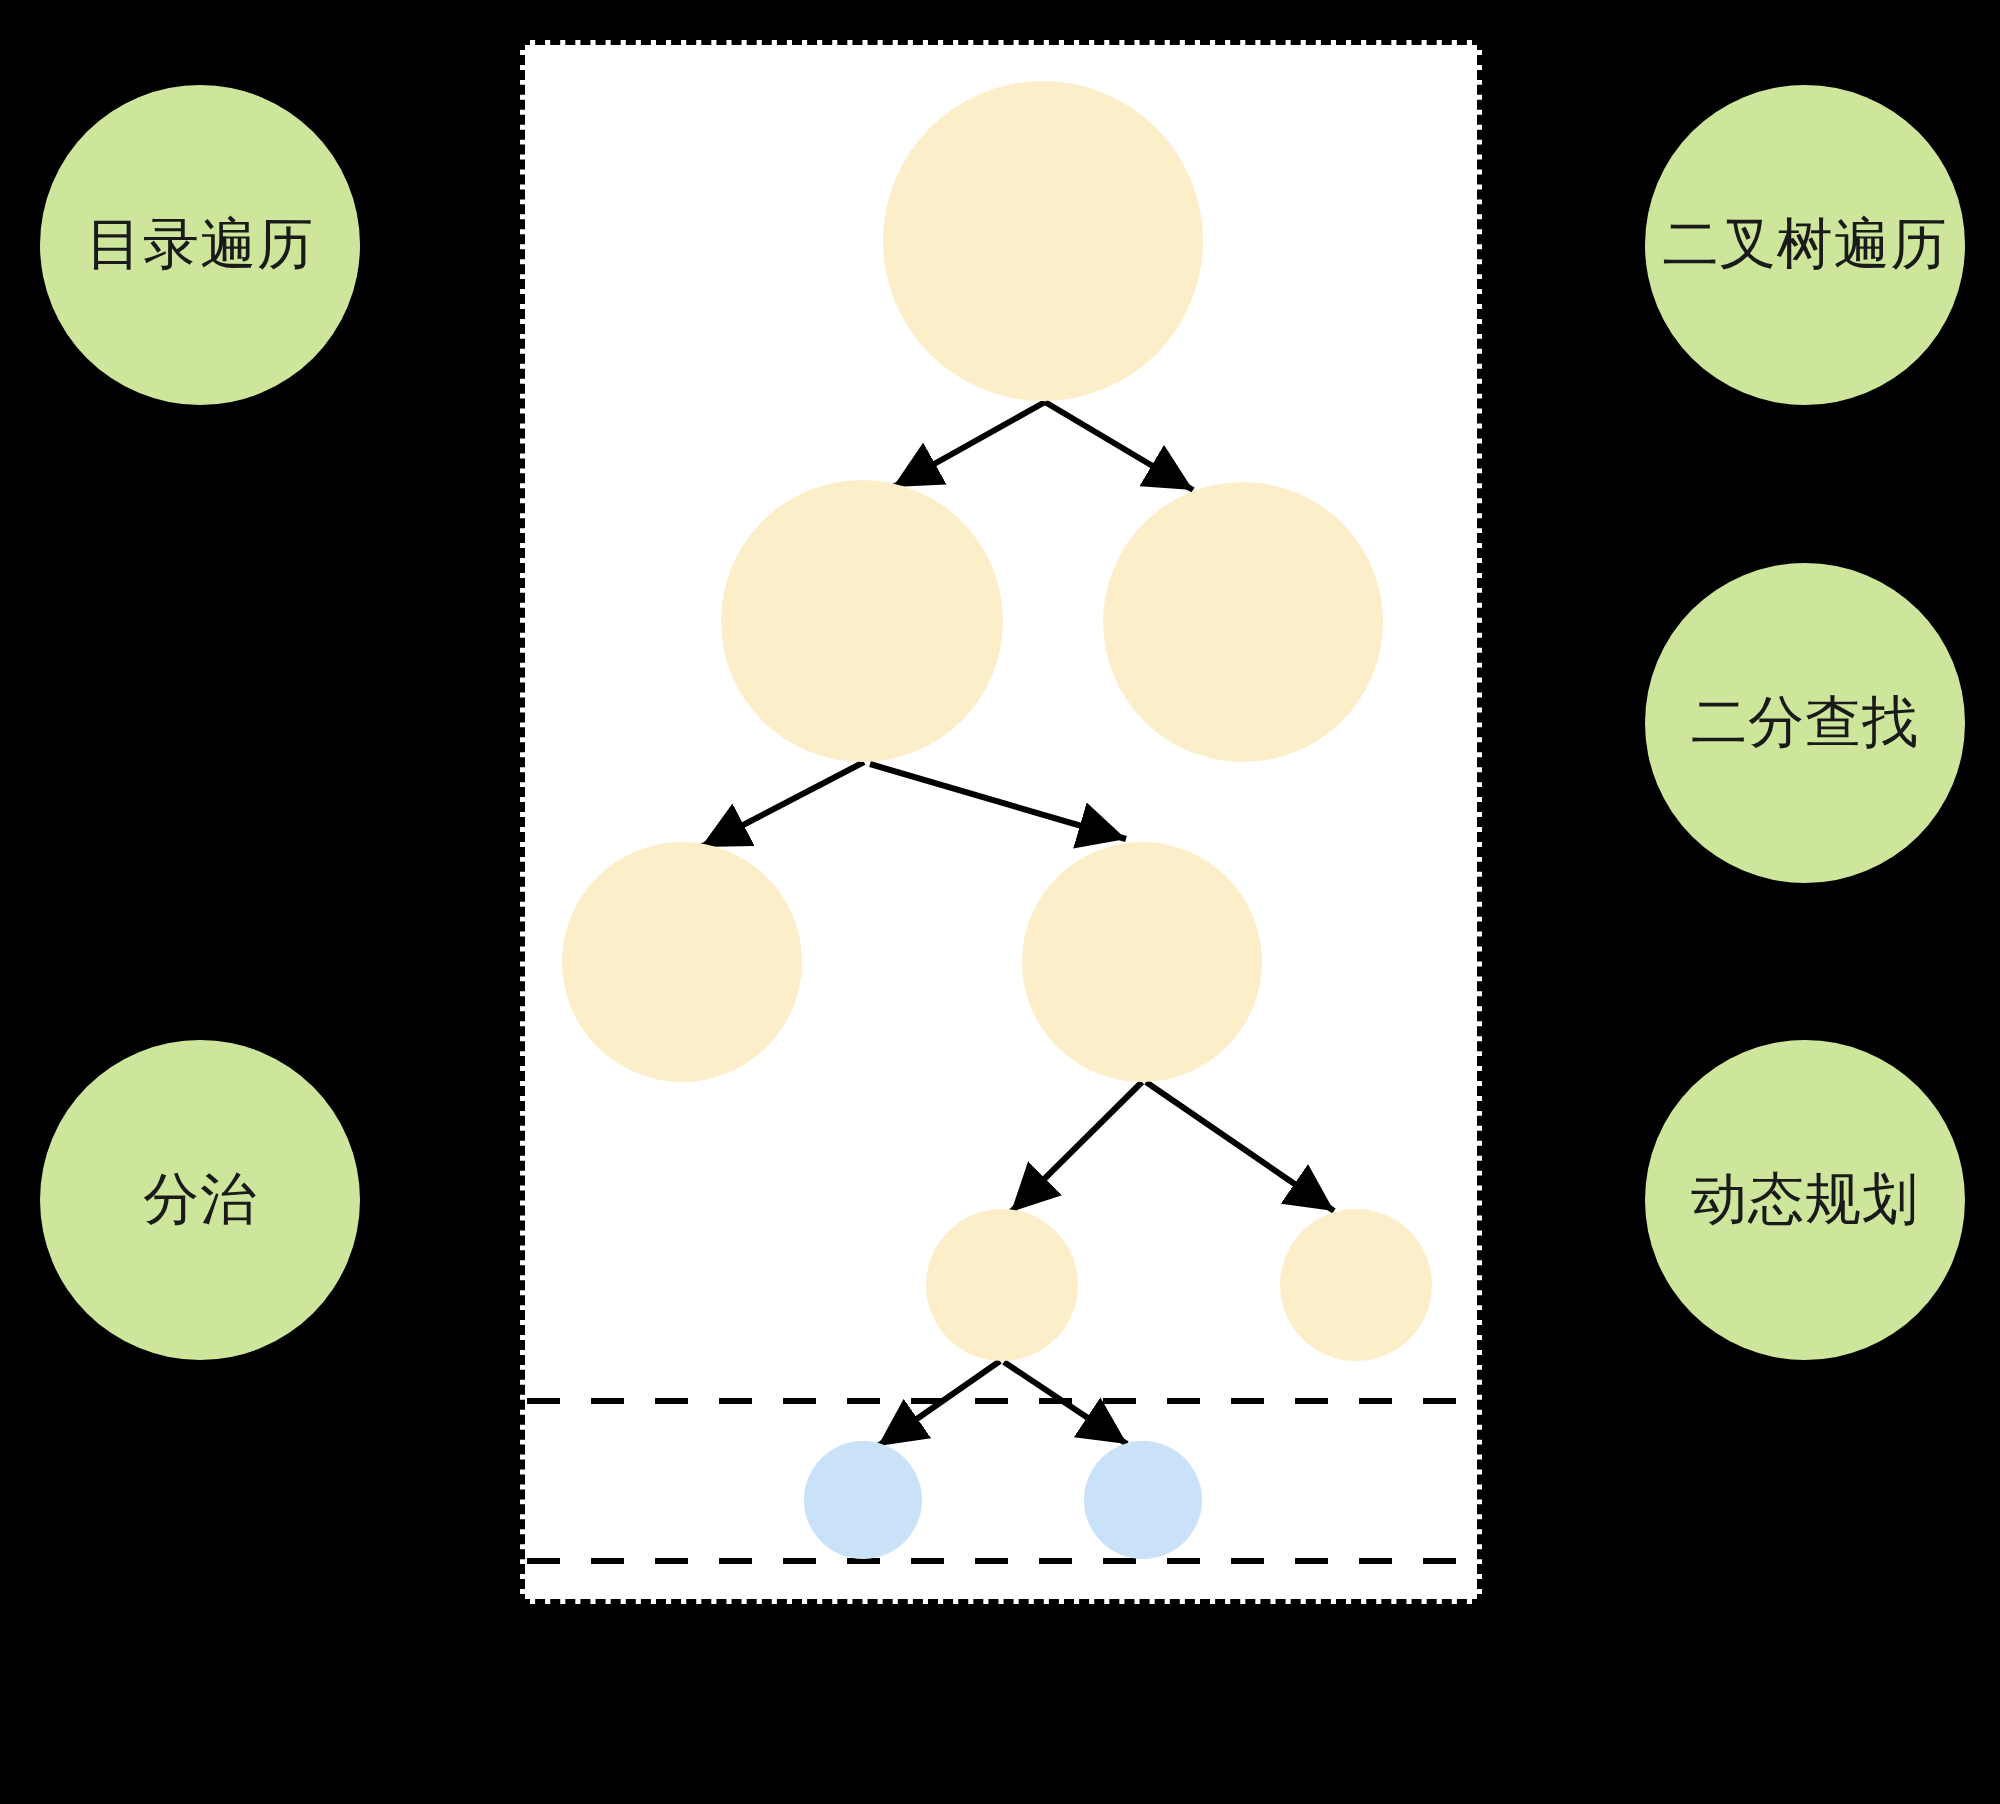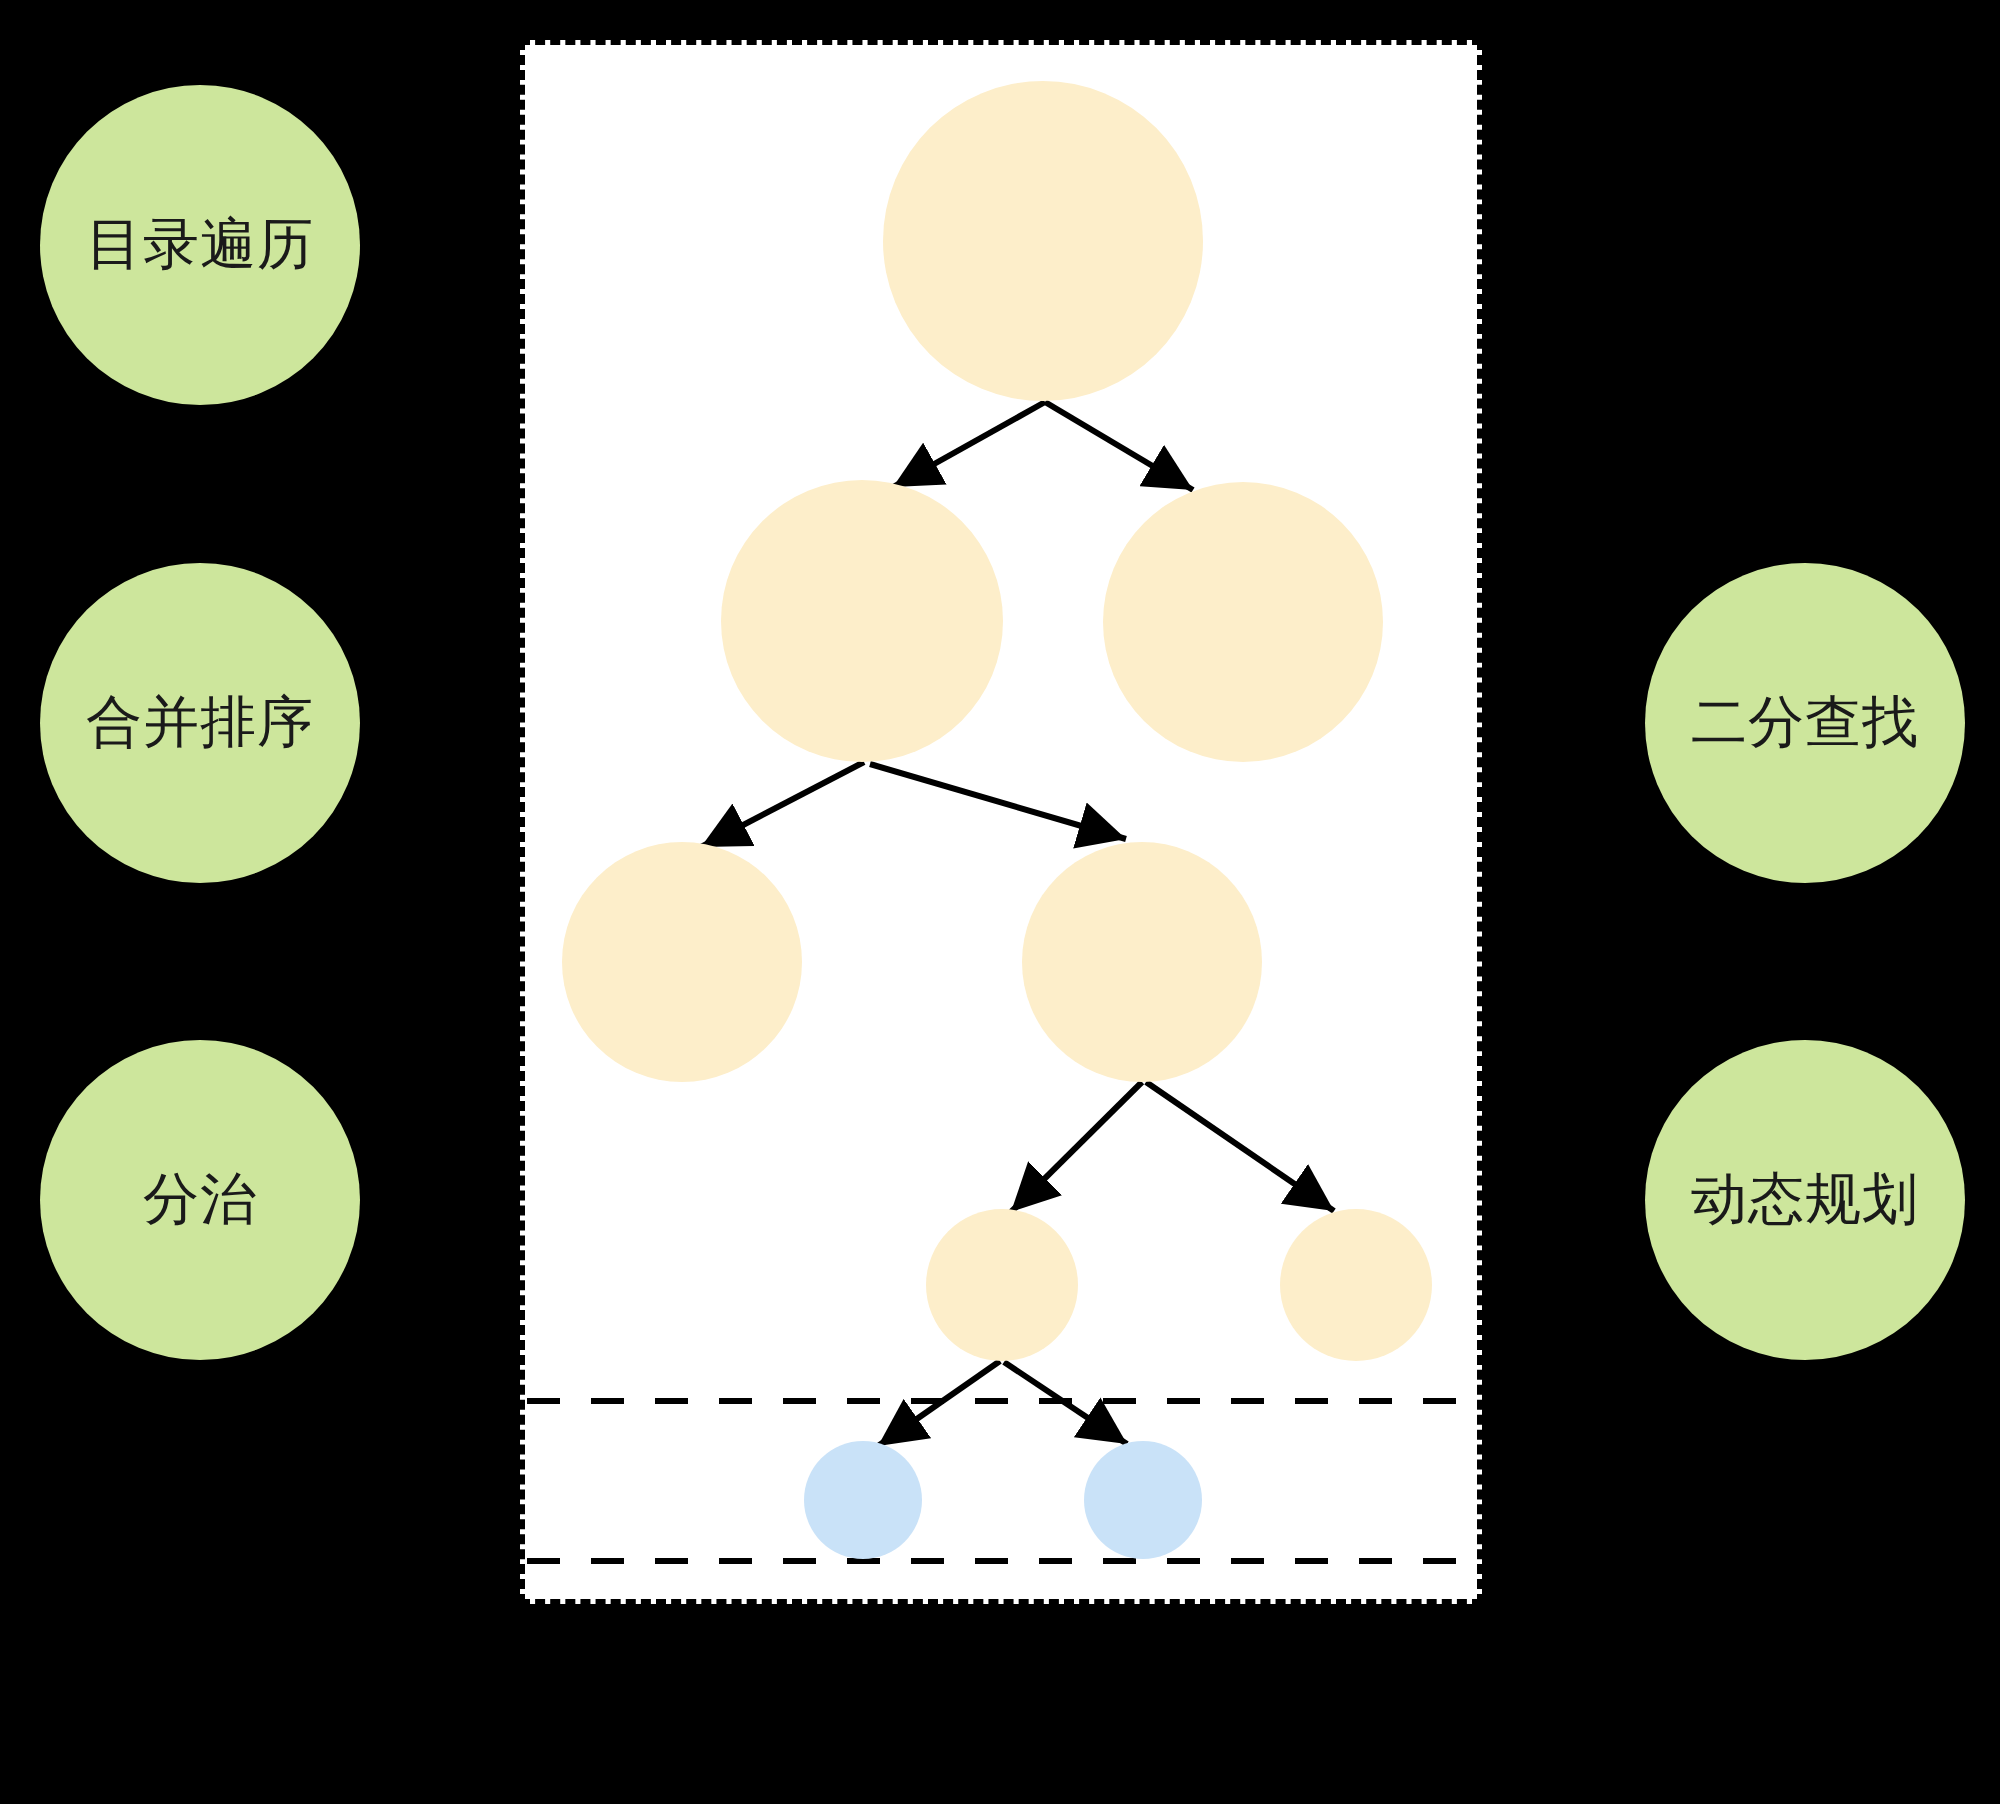--- a/index.html
+++ b/index.html
@@ -55,6 +55,9 @@
     <span class="lbl">分治</span>
   </div>
 
+  <div class="bubble col-right row-1">
+    <span class="lbl">二叉树遍历</span>
+  </div>
   <div class="bubble col-right row-2">
     <span class="lbl">二分查找</span>
   </div>

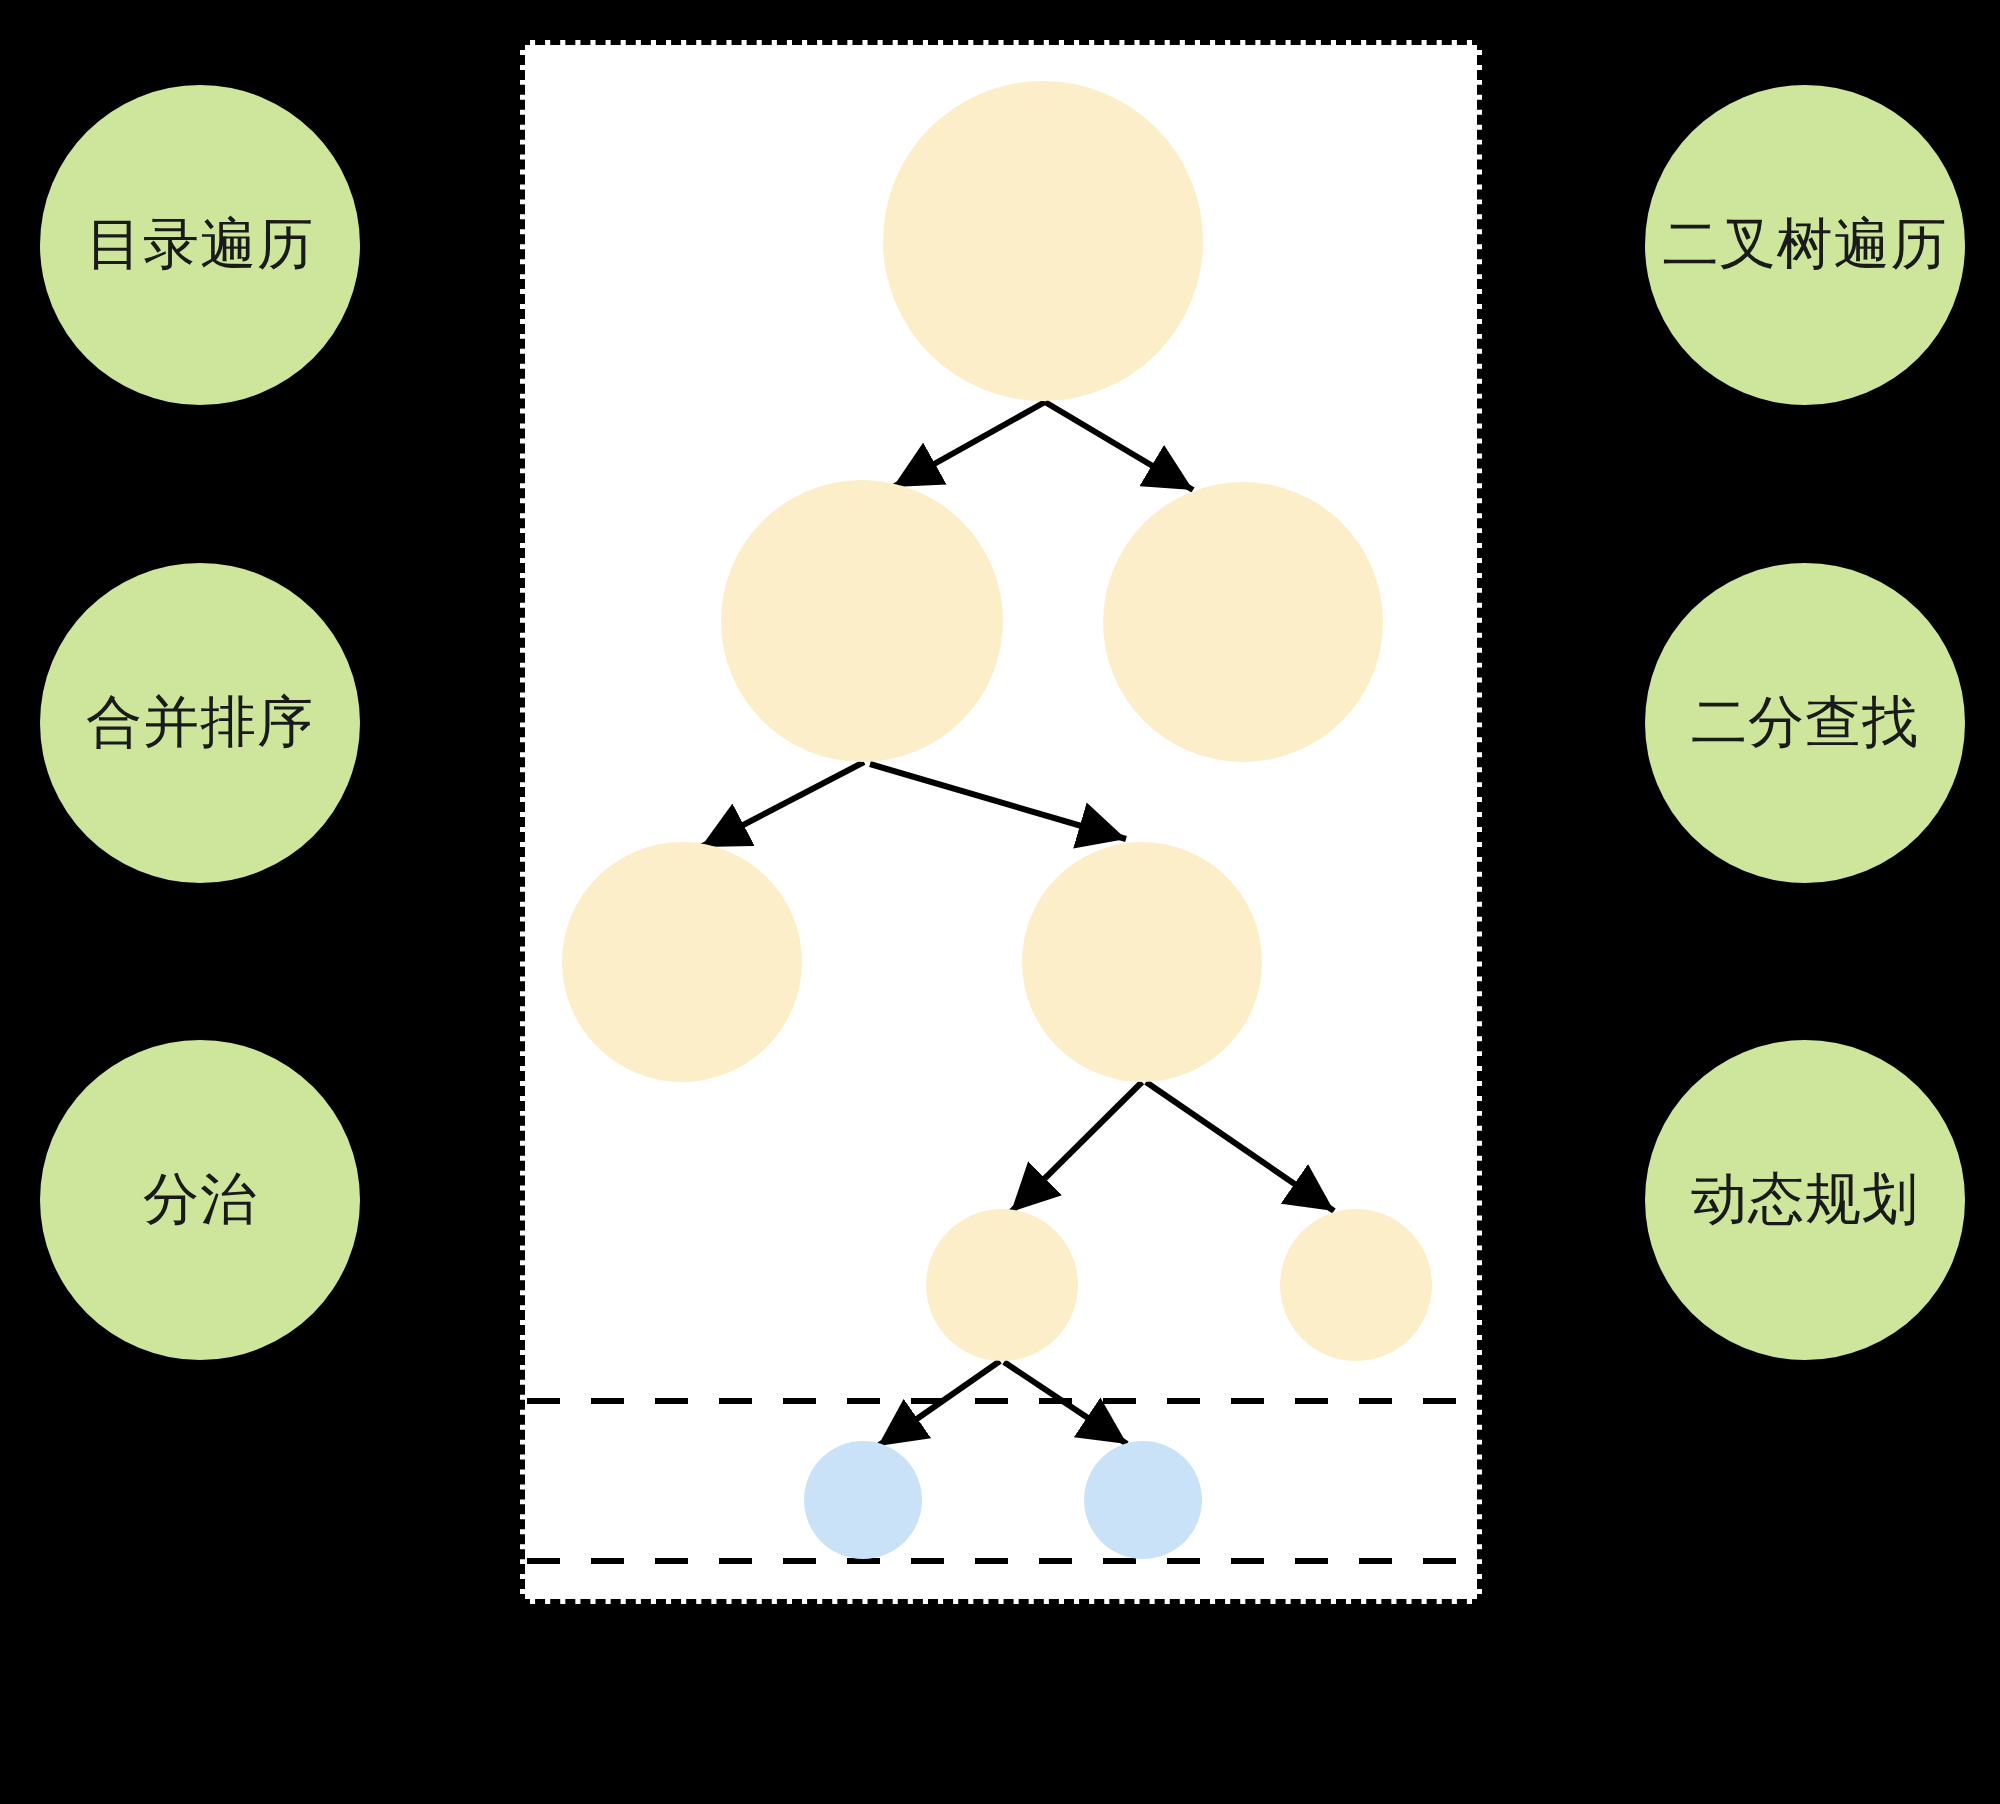--- a/index.html
+++ b/index.html
@@ -47,9 +47,6 @@
 
   <div class="bubble col-left row-1">
     <span class="lbl">目录遍历</span>
-  </div>
-  <div class="bubble col-left row-2">
-    <span class="lbl">合并排序</span>
   </div>
   <div class="bubble col-left row-3">
     <span class="lbl">分治</span>

